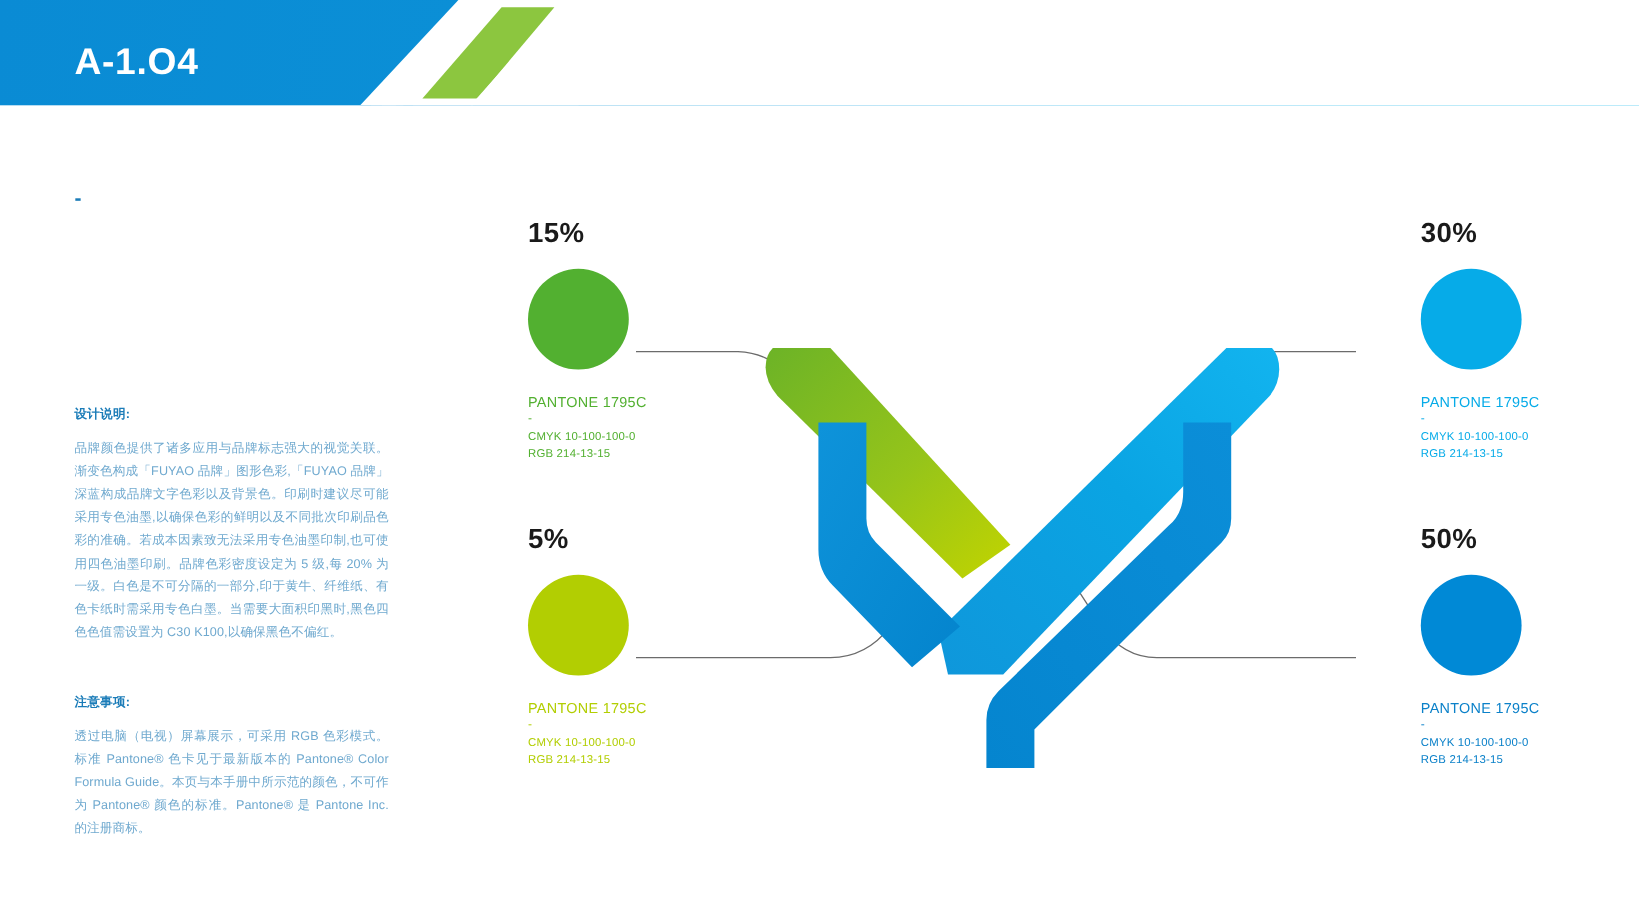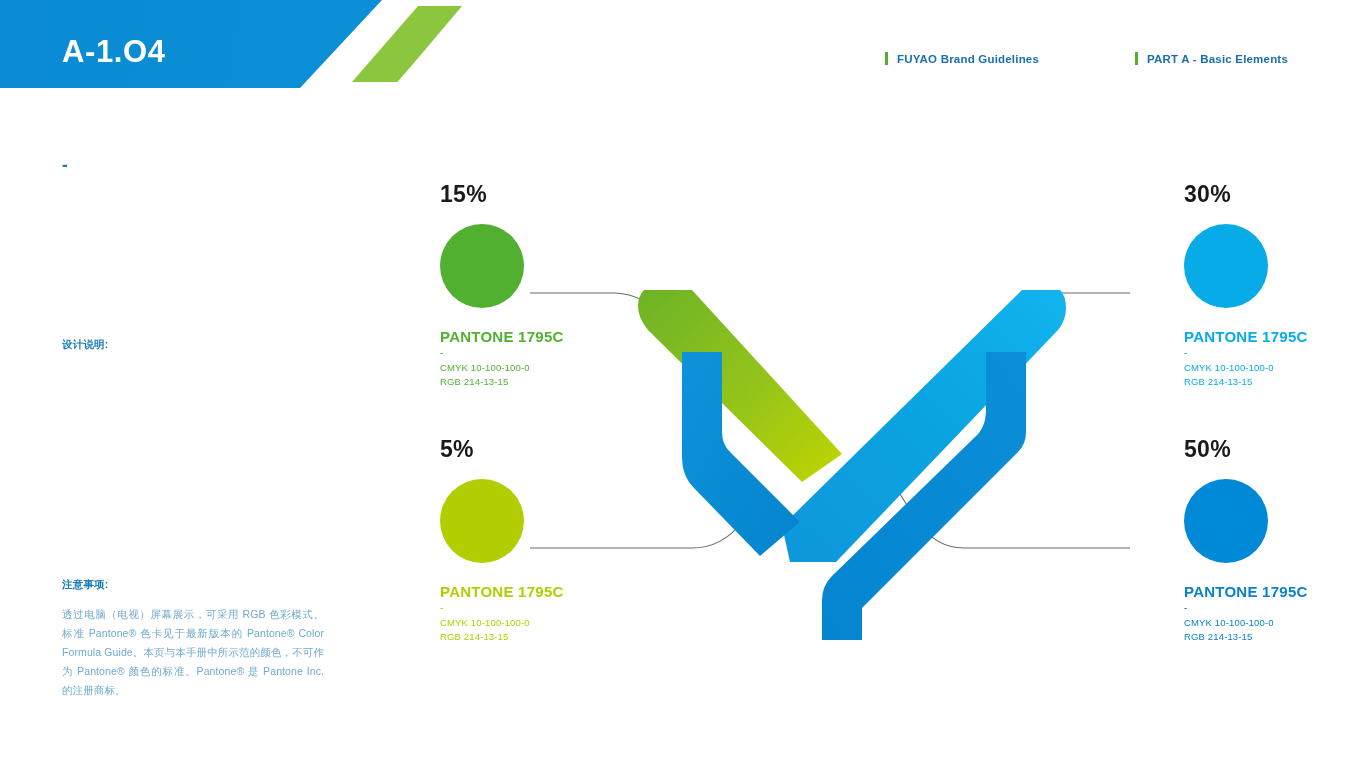--- a/index.html
+++ b/index.html
@@ -66,16 +66,6 @@
       <path d="M309 88 L392 0 L412 0 L330 88 Z" fill="#ffffff"></path>
     </svg>
     <div class="page-code">A-1.O4</div>
-    <div class="header-nav">
-      <div class="nav-item">
-        <span class="nav-bar"></span>
-        <span class="nav-label">FUYAO Brand Guidelines</span>
-      </div>
-      <div class="nav-item">
-        <span class="nav-bar"></span>
-        <span class="nav-label">PART A - Basic Elements</span>
-      </div>
-    </div>
   </div>
 
   <div class="left-col">

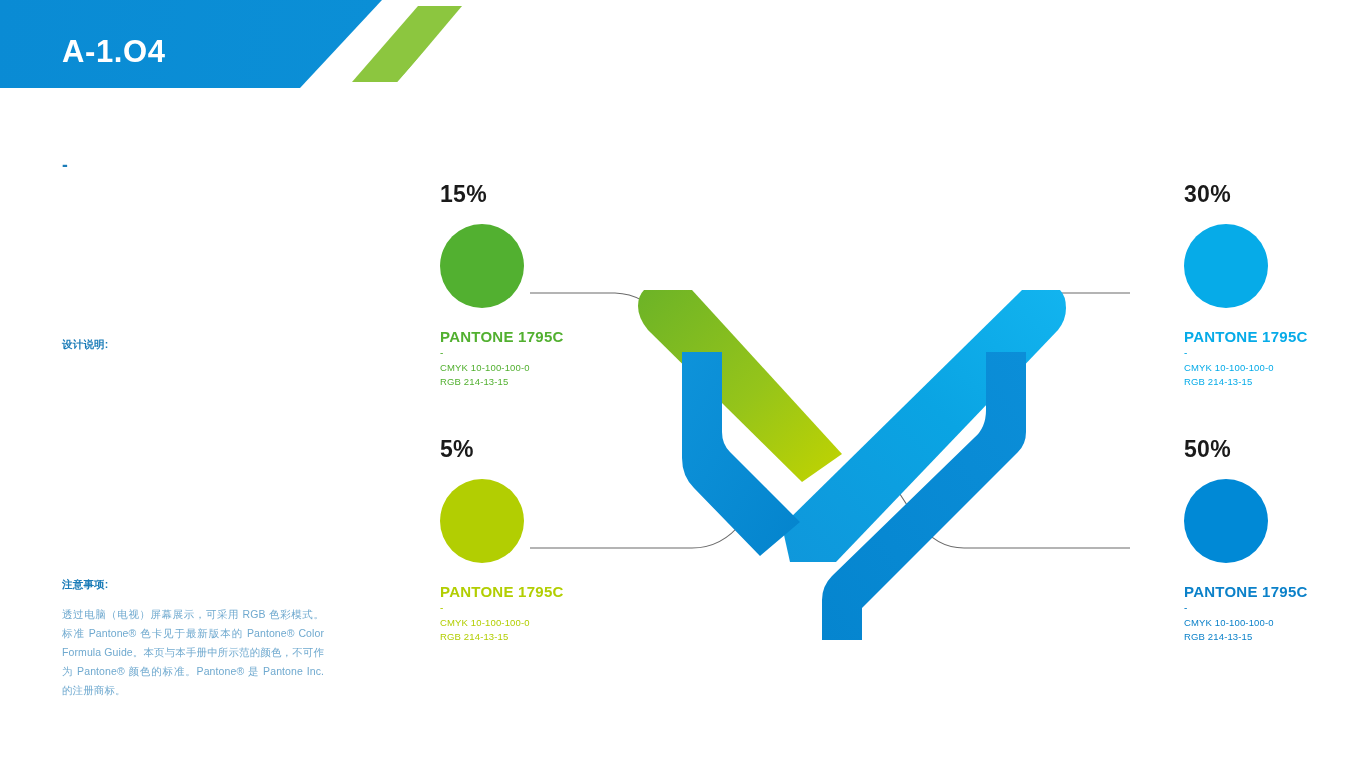--- a/index.html
+++ b/index.html
@@ -34,7 +34,7 @@
   .swatch{position:absolute;width:200px;}
   .pct{font-size:23px;font-weight:bold;color:#1a1a1a;line-height:1;letter-spacing:.3px;}
   .dot{width:84px;height:84px;border-radius:50%;}
-  .sw-name{font-size:15px;font-weight:bold;letter-spacing:.25px;}
+  .sw-name{font-size:12px;font-weight:normal;letter-spacing:.25px;}
   .sw-dash{font-size:10px;line-height:1.1;margin:2px 0 3px 0;}
   .sw-spec{font-size:9.5px;line-height:1.5;letter-spacing:.15px;}
 

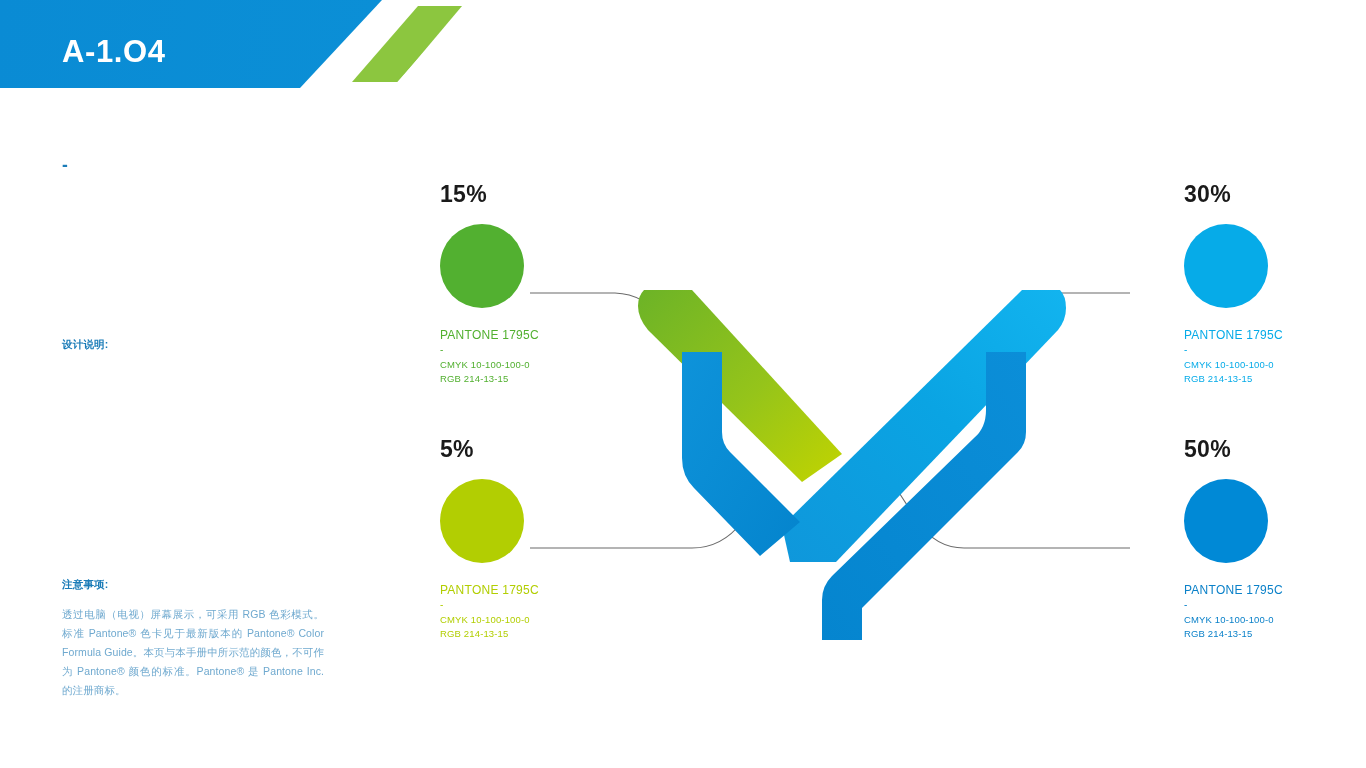--- a/index.html
+++ b/index.html
@@ -74,6 +74,7 @@
 
   <div class="note-block" style="top:313px;margin-top:25px;">
     <div class="note-head">设计说明:</div>
+    <div class="note-body">品牌颜色提供了诸多应用与品牌标志强大的视觉关联。渐变色构成「FUYAO 品牌」图形色彩,「FUYAO 品牌」深蓝构成品牌文字色彩以及背景色。印刷时建议尽可能采用专色油墨,以确保色彩的鲜明以及不同批次印刷品色彩的准确。若成本因素致无法采用专色油墨印制,也可使用四色油墨印刷。品牌色彩密度设定为 5 级,每 20% 为一级。白色是不可分隔的一部分,印于黄牛、纤维纸、有色卡纸时需采用专色白墨。当需要大面积印黑时,黑色四色色值需设置为 C30 K100,以确保黑色不偏红。</div>
   </div>
 
   <div class="note-block" style="top:578px;">

